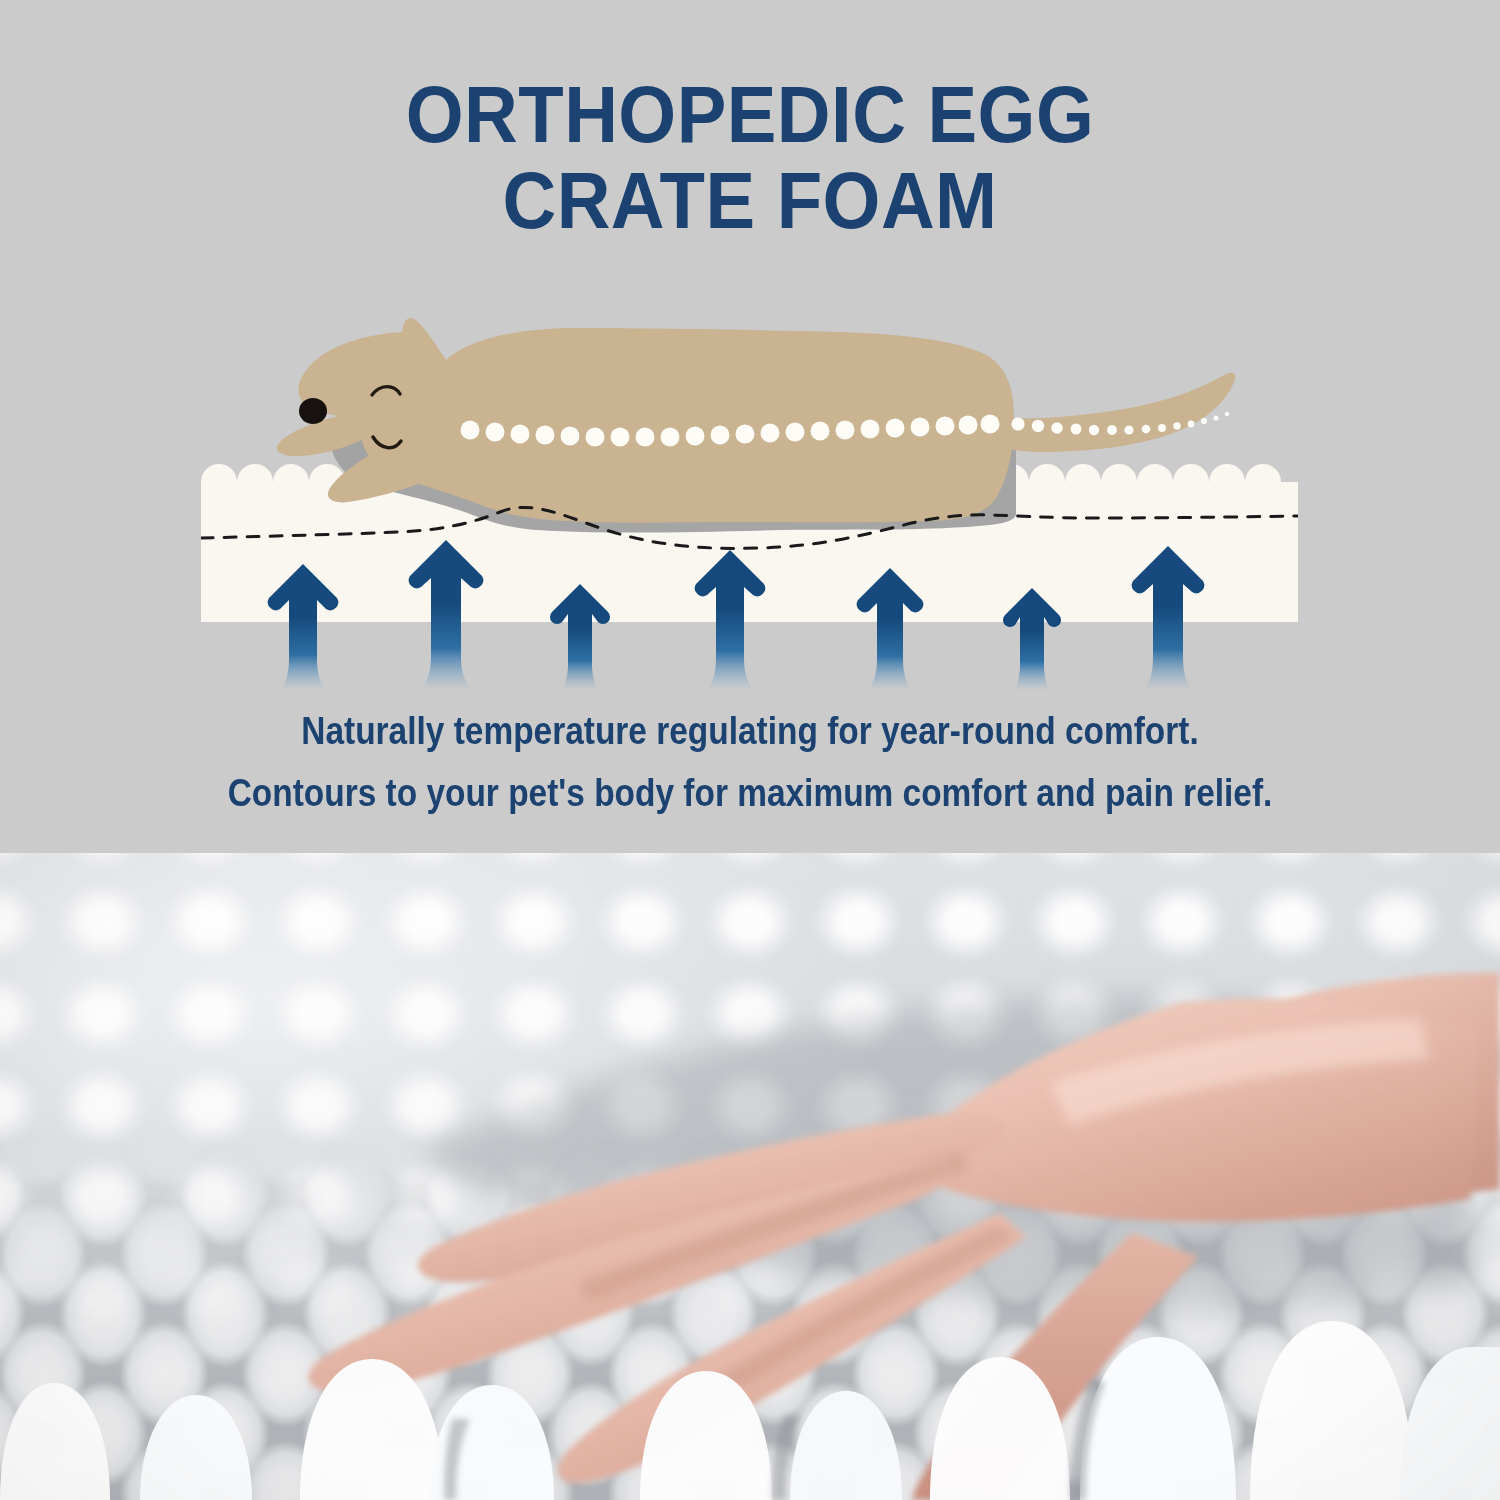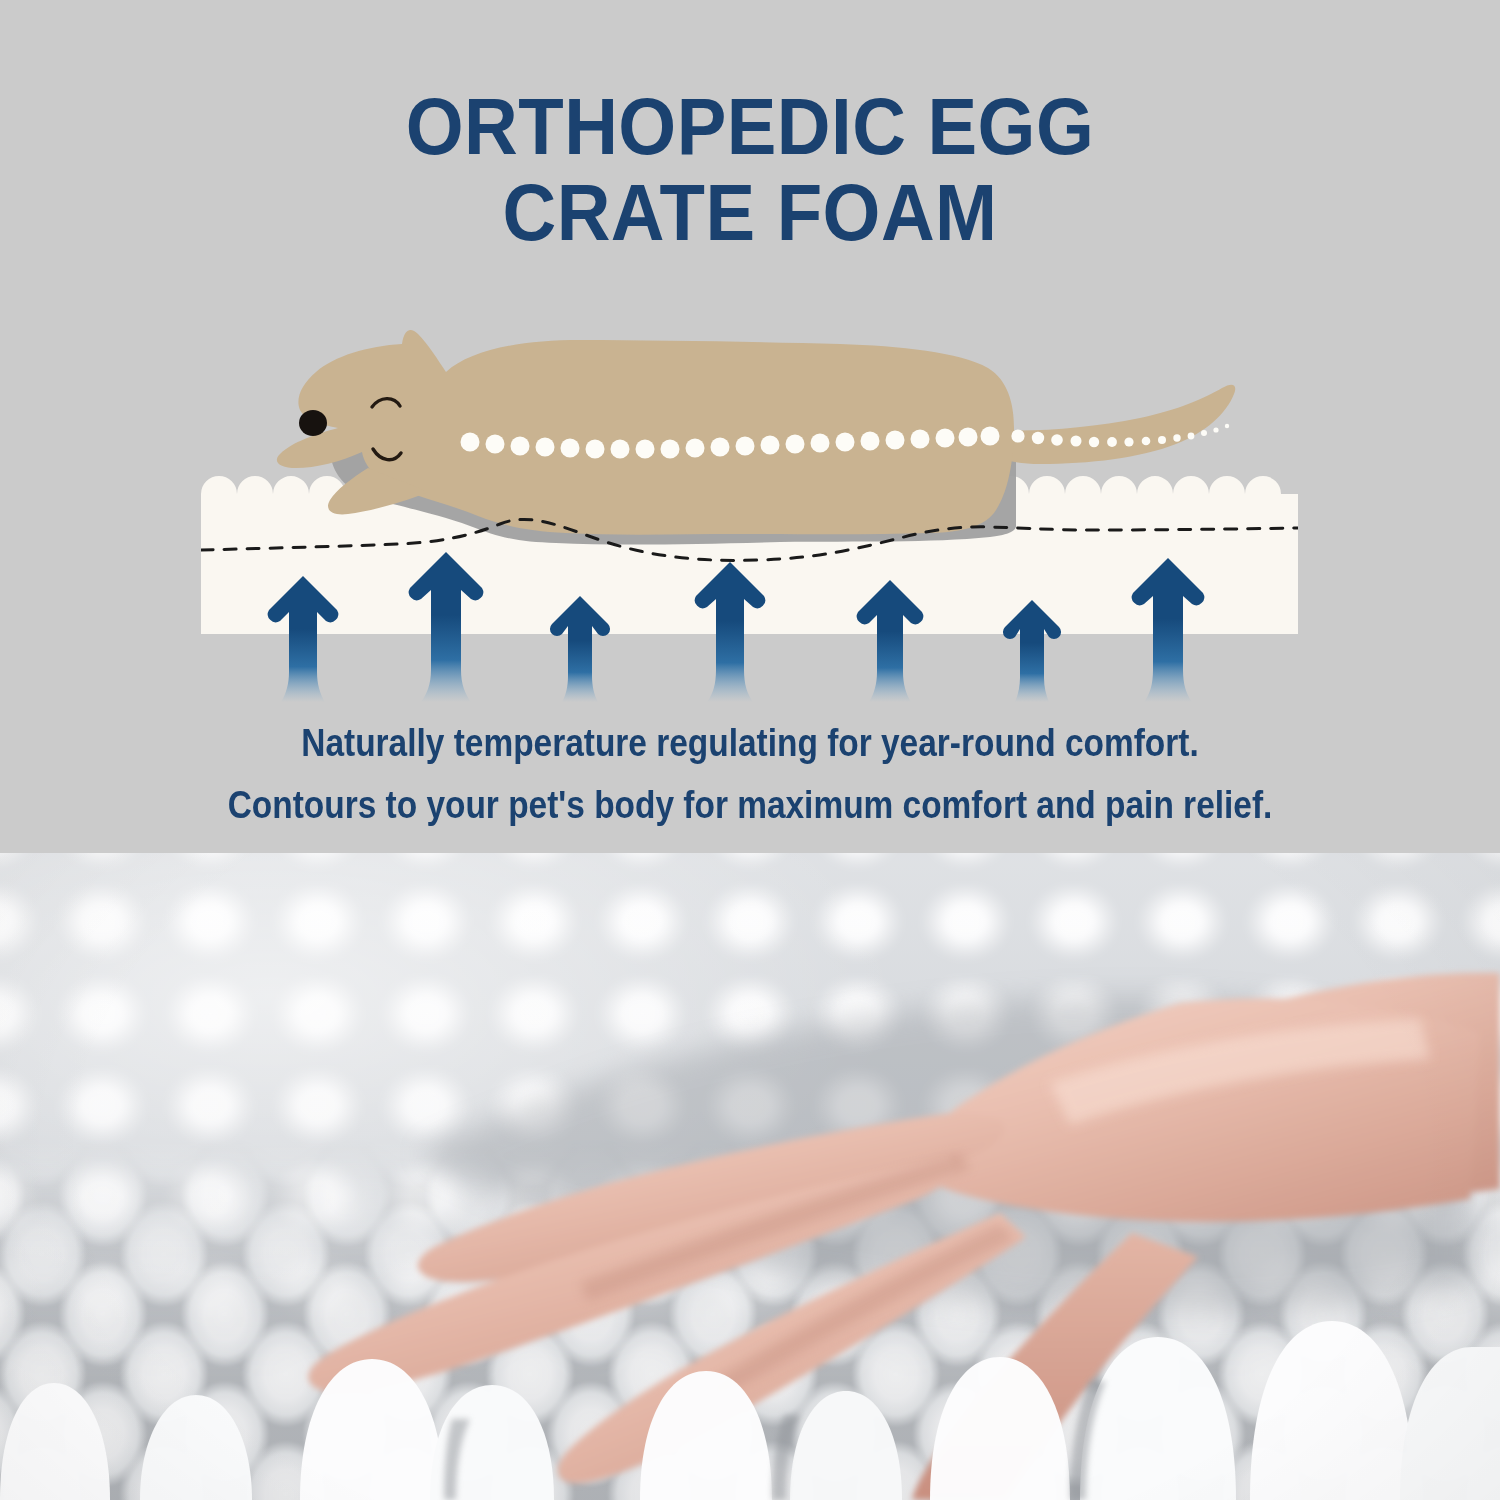--- a/index.html
+++ b/index.html
@@ -13,7 +13,7 @@
 
   
   #top-panel{
-    position:absolute; left:0; top:12px; width:1500px; height:999px;
+    position:absolute; left:0; top:0; width:1500px; height:999px;
     background:#cbcbcb;
   }
 

